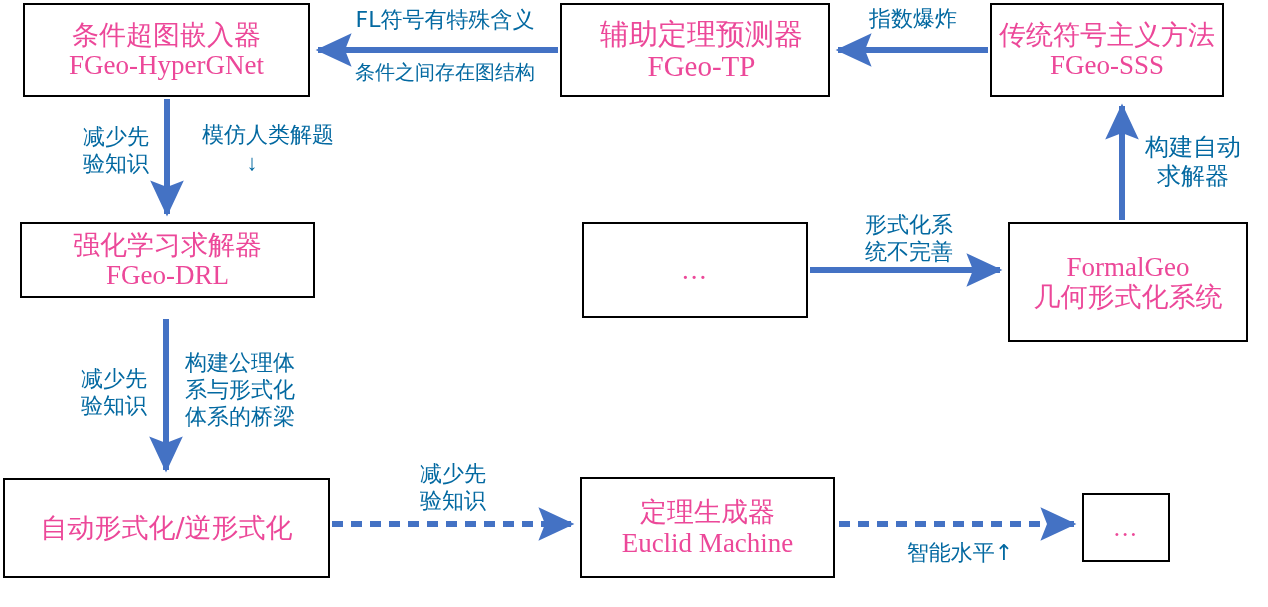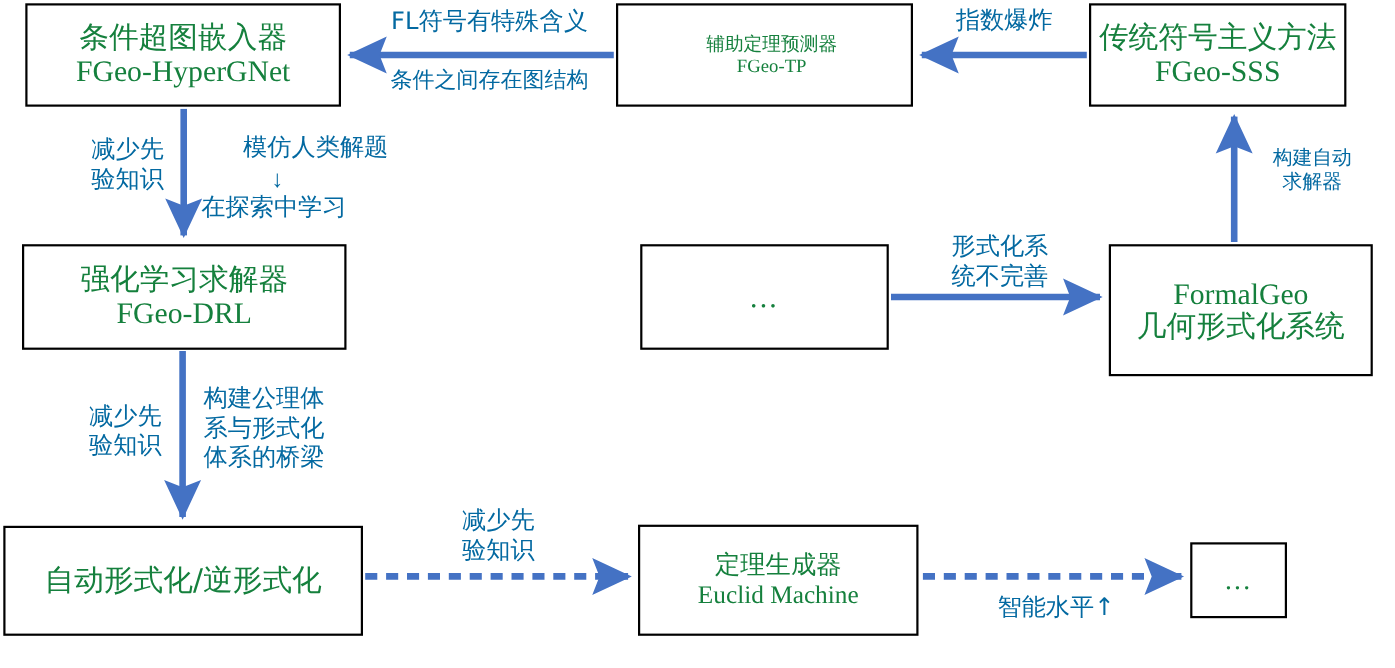--- a/index.html
+++ b/index.html
@@ -25,7 +25,7 @@
     align-items: center;
     justify-content: center;
     text-align: center;
-    color: #15803d;
+    color: #ec4899;
     line-height: 1.12;
   }
   .node .l1 { display: block; white-space: nowrap; }

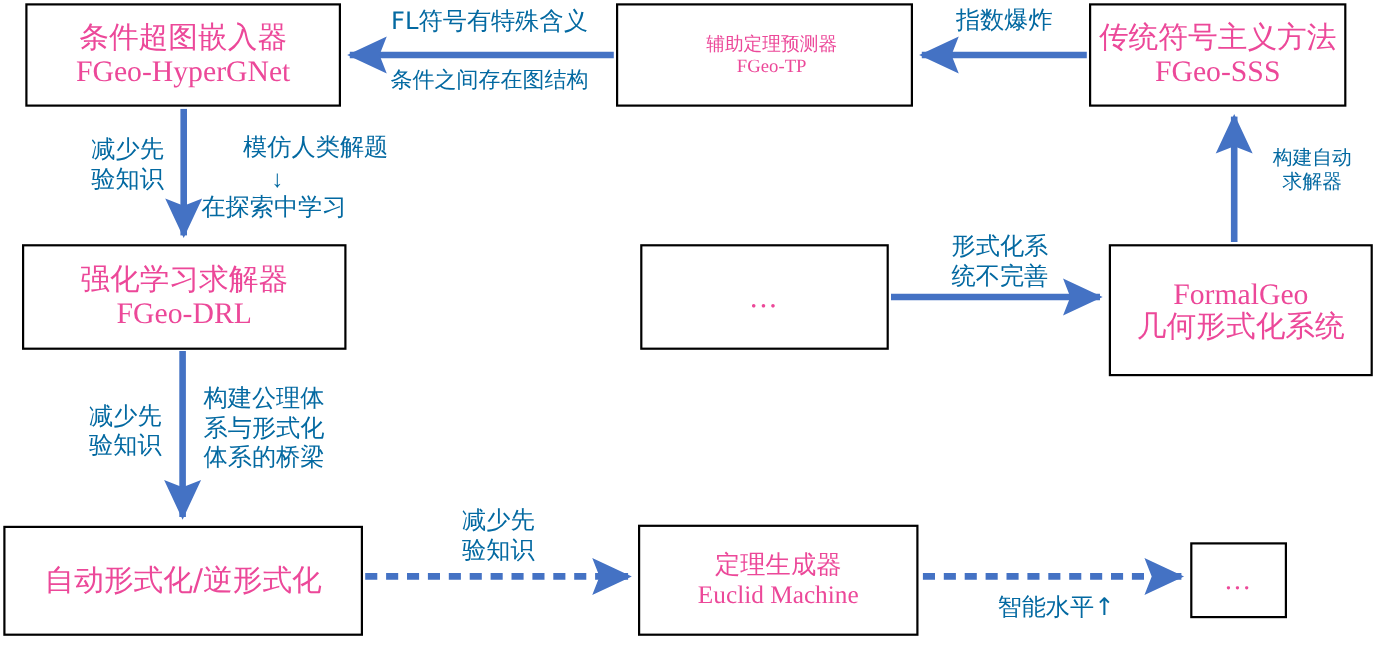--- a/index.html
+++ b/index.html
@@ -102,7 +102,7 @@
     <span class="l2 lat">FGeo-HyperGNet</span>
   </div>
 
-  <div class="node" style="left:560px; top:3px; width:270px; height:94px; font-size:17px;padding-left:13px;">
+  <div class="node" style="left:560px; top:3px; width:270px; height:94px; font-size:29px;padding-left:13px;">
     <span class="l1 cjk">辅助定理预测器</span>
     <span class="l2 lat">FGeo-TP</span>
   </div>

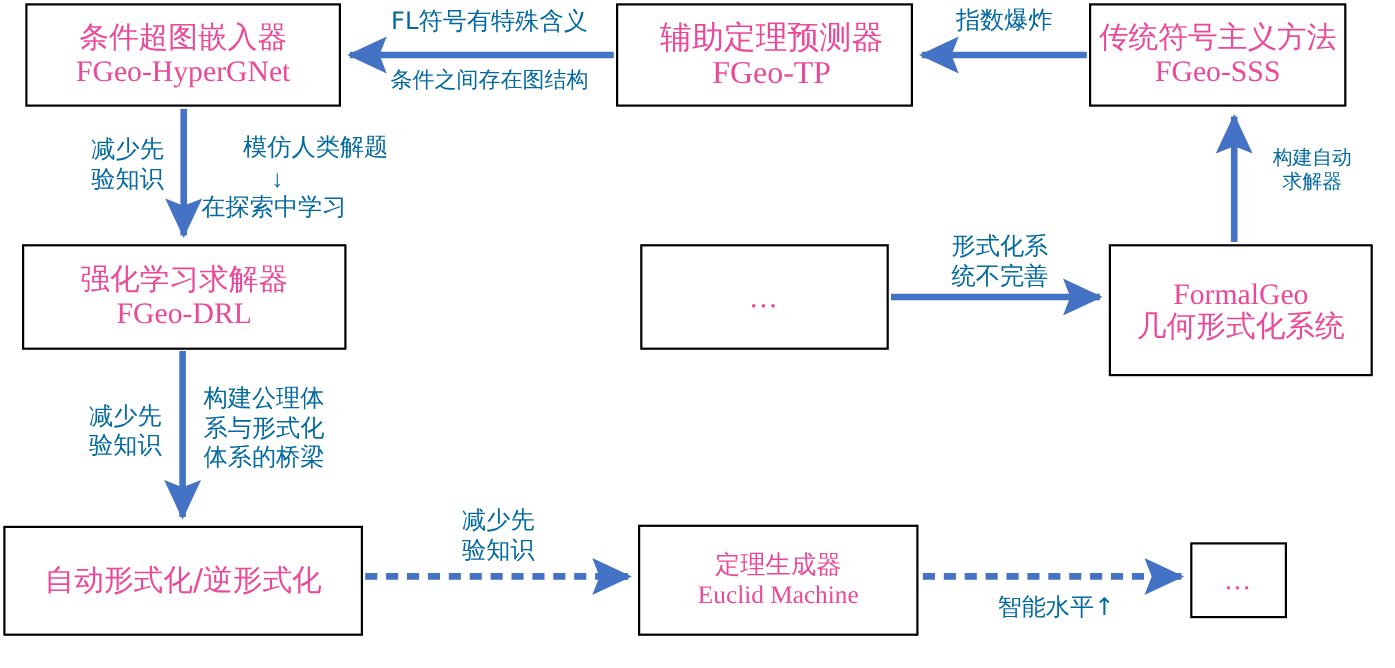--- a/index.html
+++ b/index.html
@@ -151,7 +151,7 @@
   <div class="lbl cjkl" style="left:68px; top:124px; width:96px; font-size:22px;">减少先
 验知识</div>
 
-  <div class="lbl cjkl" style="left:183px; top:122px; width:170px; font-size:22px; text-align:right;">模仿人类解题</div>
+  <div class="lbl cjkl" style="left:183px; top:122px; width:170px; font-size:22px; text-align:center;">模仿人类解题</div>
 
   <div class="lbl" style="left:183px; top:150px; width:138px; font-size:22px;">↓</div>
 

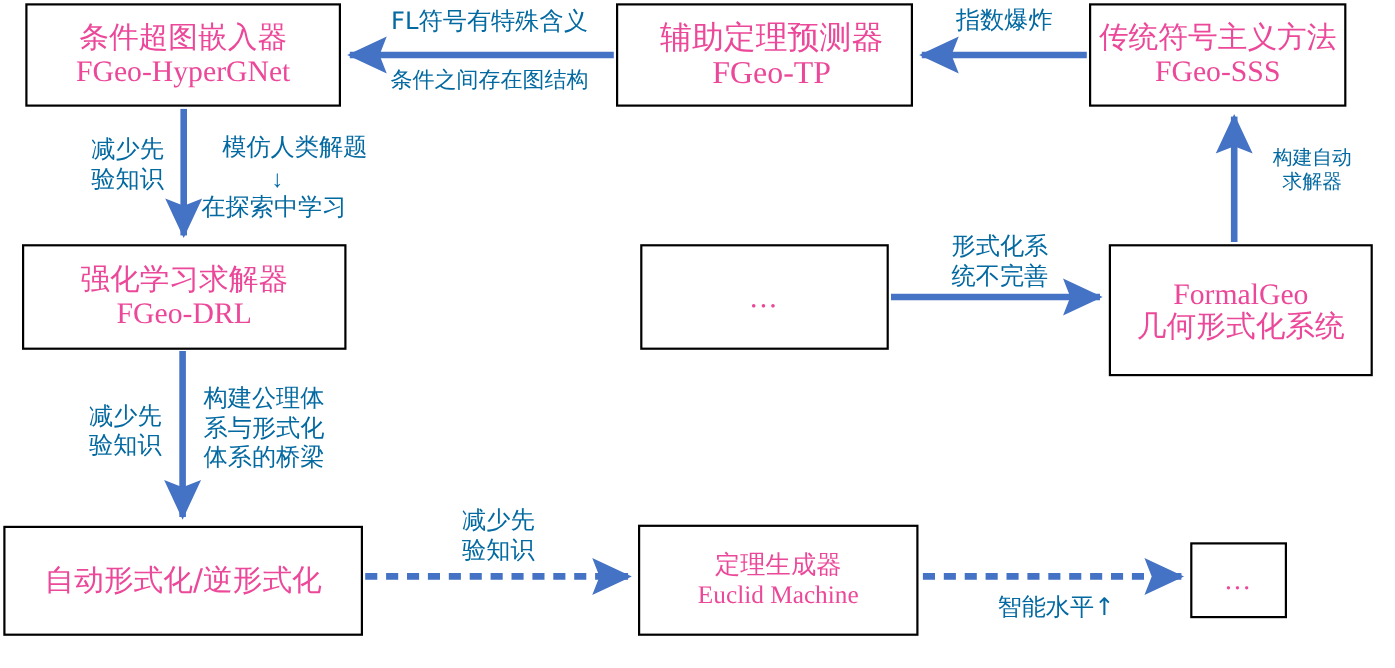--- a/index.html
+++ b/index.html
@@ -145,7 +145,7 @@
 
   <div class="lbl cjkl" style="left:843px; top:6px; width:140px; font-size:22px;">指数爆炸</div>
 
-  <div class="lbl cjkl" style="left:1133px; top:133px; width:120px; font-size:18px;text-align:center;">构建自动
+  <div class="lbl cjkl" style="left:1133px; top:133px; width:120px; font-size:24px;text-align:center;">构建自动
 求解器</div>
 
   <div class="lbl cjkl" style="left:68px; top:124px; width:96px; font-size:22px;">减少先

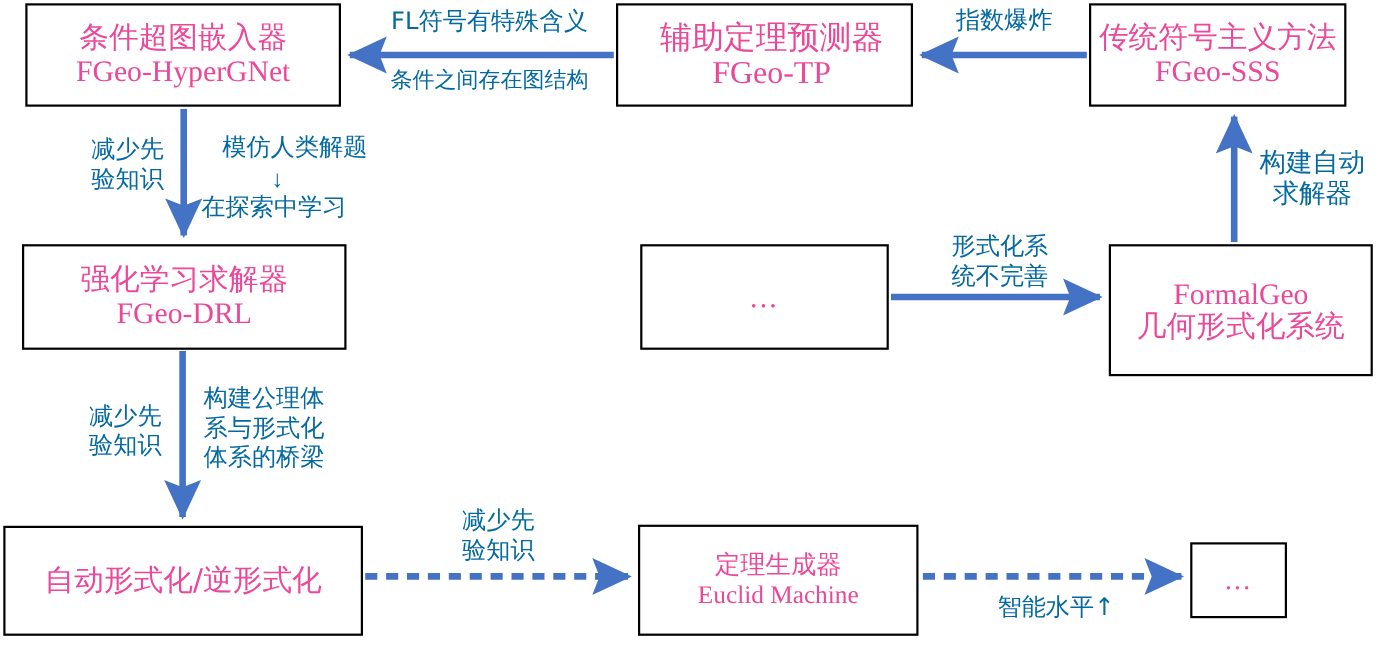--- a/index.html
+++ b/index.html
@@ -155,7 +155,6 @@
 
   <div class="lbl" style="left:183px; top:150px; width:138px; font-size:22px;">↓</div>
 
-  <div class="lbl cjkl" style="left:183px; top:176px; width:170px; font-size:22px; text-align:left;">在探索中学习</div>
 
   <div class="lbl cjkl" style="left:848px; top:212px; width:122px; font-size:22px;">形式化系
 统不完善</div>

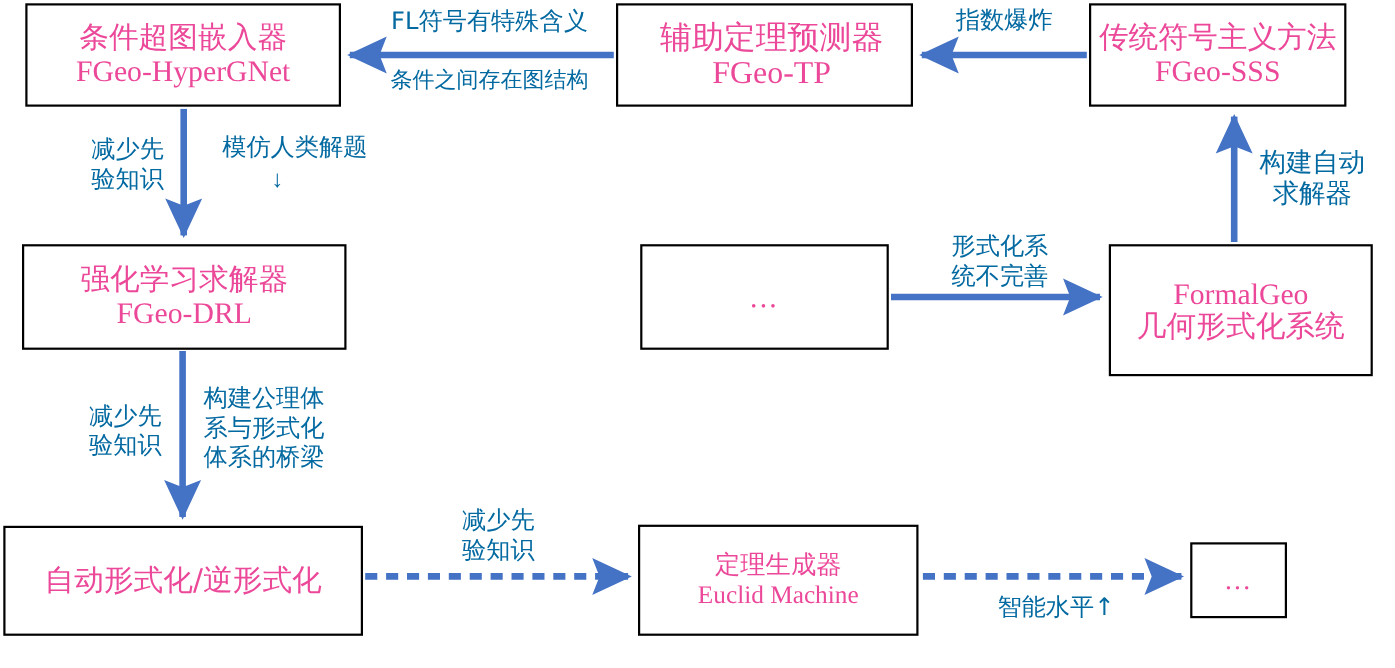--- a/index.html
+++ b/index.html
@@ -112,7 +112,7 @@
     <span class="l2 lat">FGeo-SSS</span>
   </div>
 
-  <div class="node" style="left:20px; top:222px; width:295px; height:96px; font-size:27px;">
+  <div class="node" style="left:20px; top:222px; width:295px; height:76px; font-size:27px;">
     <span class="l1 cjk">强化学习求解器</span>
     <span class="l2 lat">FGeo-DRL</span>
   </div>

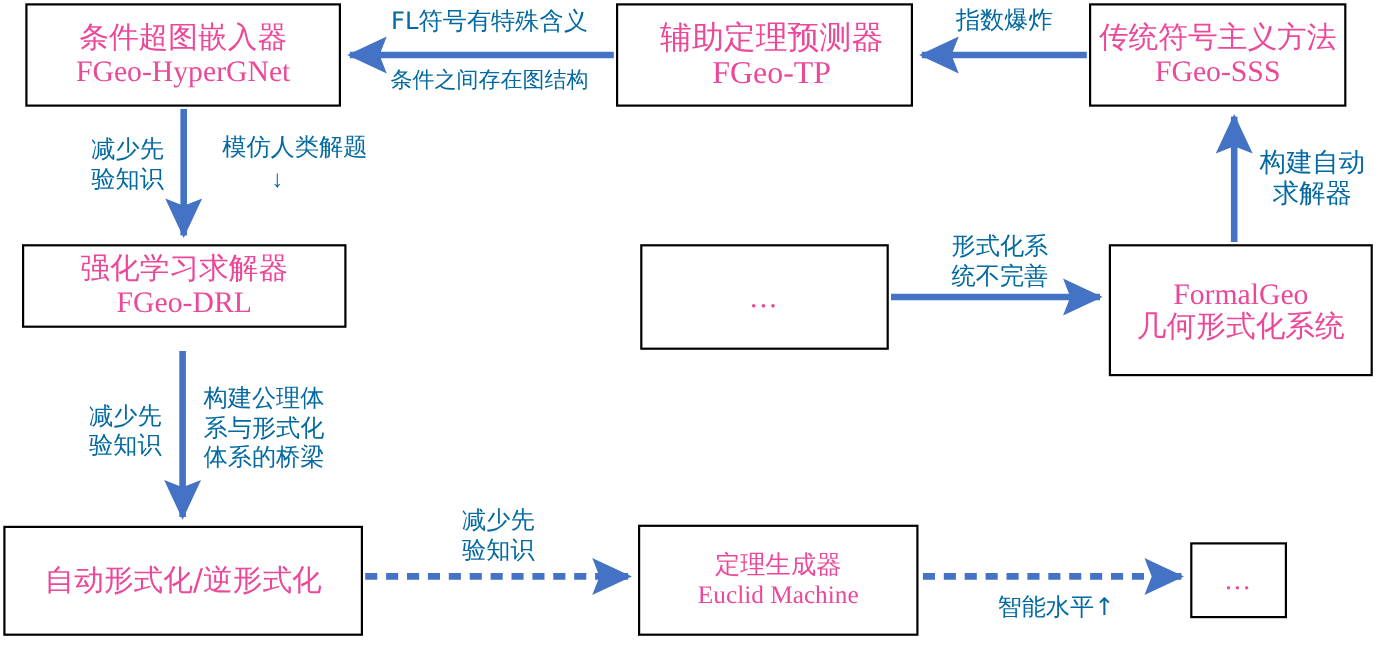--- a/index.html
+++ b/index.html
@@ -130,7 +130,7 @@
     <span class="l1 cjk">自动形式化/逆形式化</span>
   </div>
 
-  <div class="node" style="left:580px; top:477px; width:255px; height:101px; font-size:23px;">
+  <div class="node" style="left:580px; top:477px; width:255px; height:101px; font-size:27px;">
     <span class="l1 cjk">定理生成器</span>
     <span class="l2 lat">Euclid Machine</span>
   </div>

